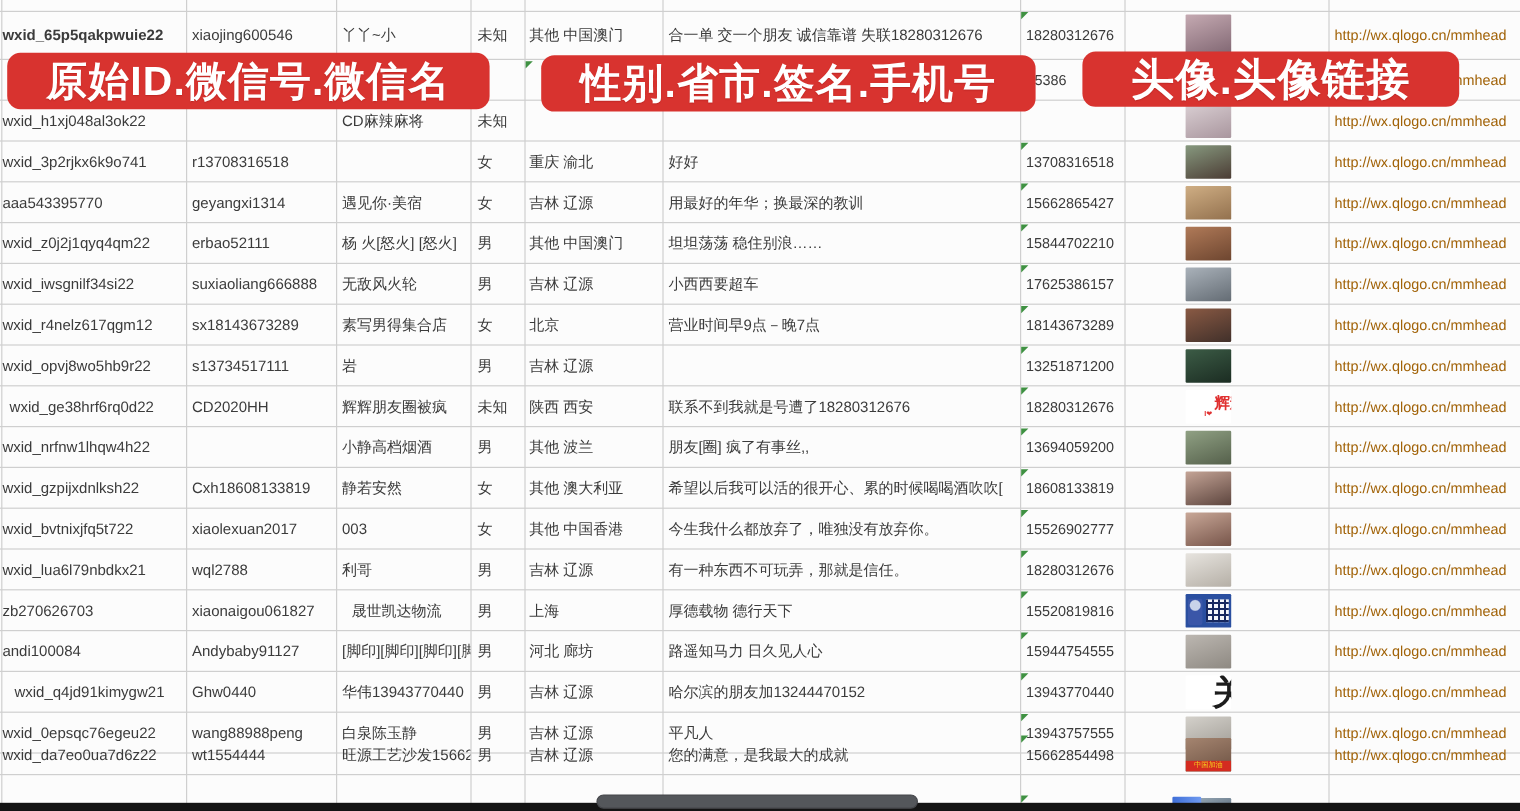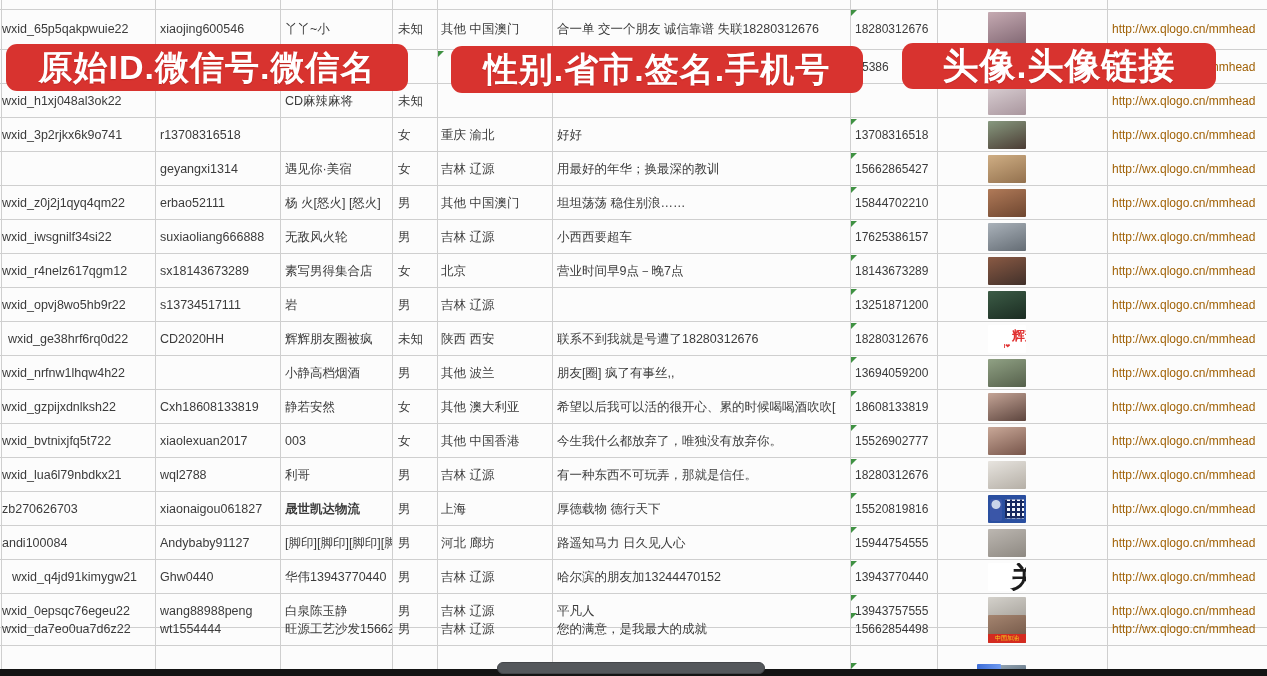--- a/index.html
+++ b/index.html
@@ -70,7 +70,7 @@
     </div>
   <div id="rows">
       <div class="row" style="top: 9px; height: 41px;">
-        <div class="cell c-wxid" style="left: 0px; width: 155px; padding-left: 2px; line-height: 41px;">wxid_65p5qakpwuie22</div>
+        <div class="cell c-wxid" style="left: 0px; width: 155px; padding-left: 2px; line-height: 41px; font-weight: bold;">wxid_65p5qakpwuie22</div>
         <div class="cell c-weixin_id" style="left: 155px; width: 125px; padding-left: 5px; line-height: 41px;">xiaojing600546</div>
         <div class="cell c-name" style="left: 280px; width: 112px; padding-left: 5px; line-height: 41px;">丫丫~小</div>
         <div class="cell c-gender" style="left: 392px; width: 45px; padding-left: 6px; line-height: 41px;">未知</div>

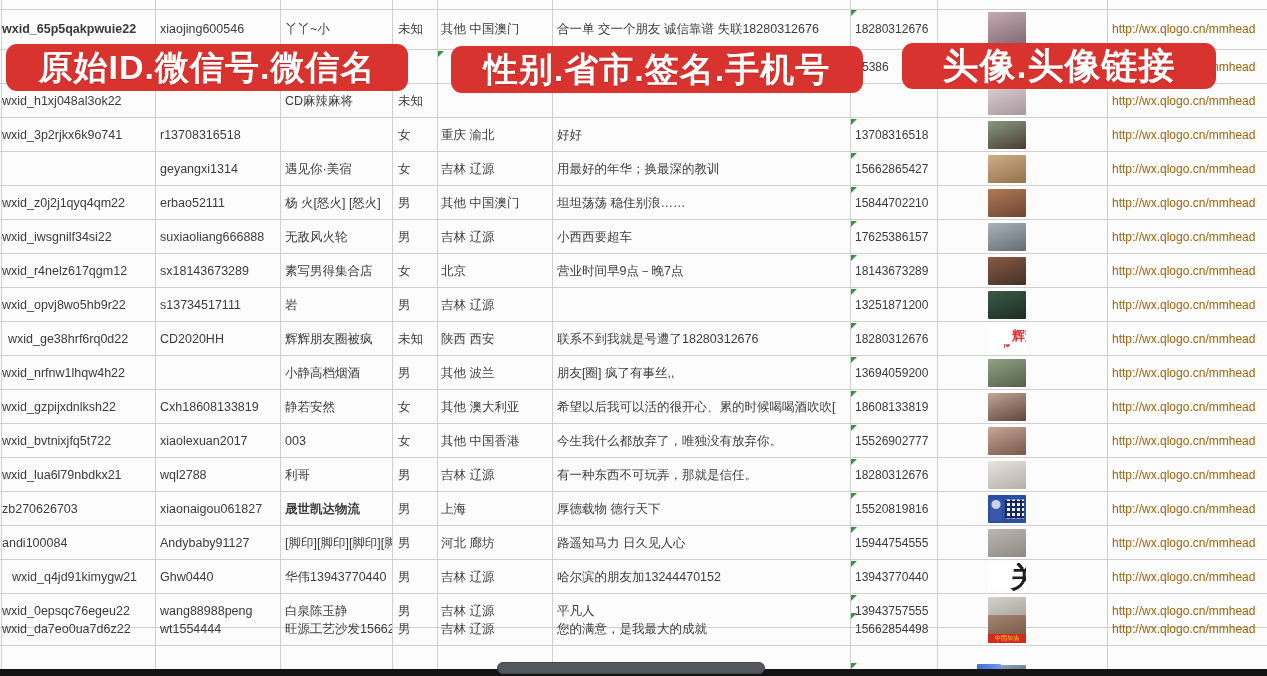--- a/index.html
+++ b/index.html
@@ -121,6 +121,7 @@
         <div class="cell c-link" style="left: 1107px; width: 160px; padding-left: 5px; line-height: 34px;">http://wx.qlogo.cn/mmhead</div>
       </div>
       <div class="row" style="top: 152px; height: 34px;">
+        <div class="cell c-wxid" style="left: 0px; width: 155px; padding-left: 2px; line-height: 34px;">aaa543395770</div>
         <div class="cell c-weixin_id" style="left: 155px; width: 125px; padding-left: 5px; line-height: 34px;">geyangxi1314</div>
         <div class="cell c-name" style="left: 280px; width: 112px; padding-left: 5px; line-height: 34px;">遇见你·美宿</div>
         <div class="cell c-gender" style="left: 392px; width: 45px; padding-left: 6px; line-height: 34px;">女</div>

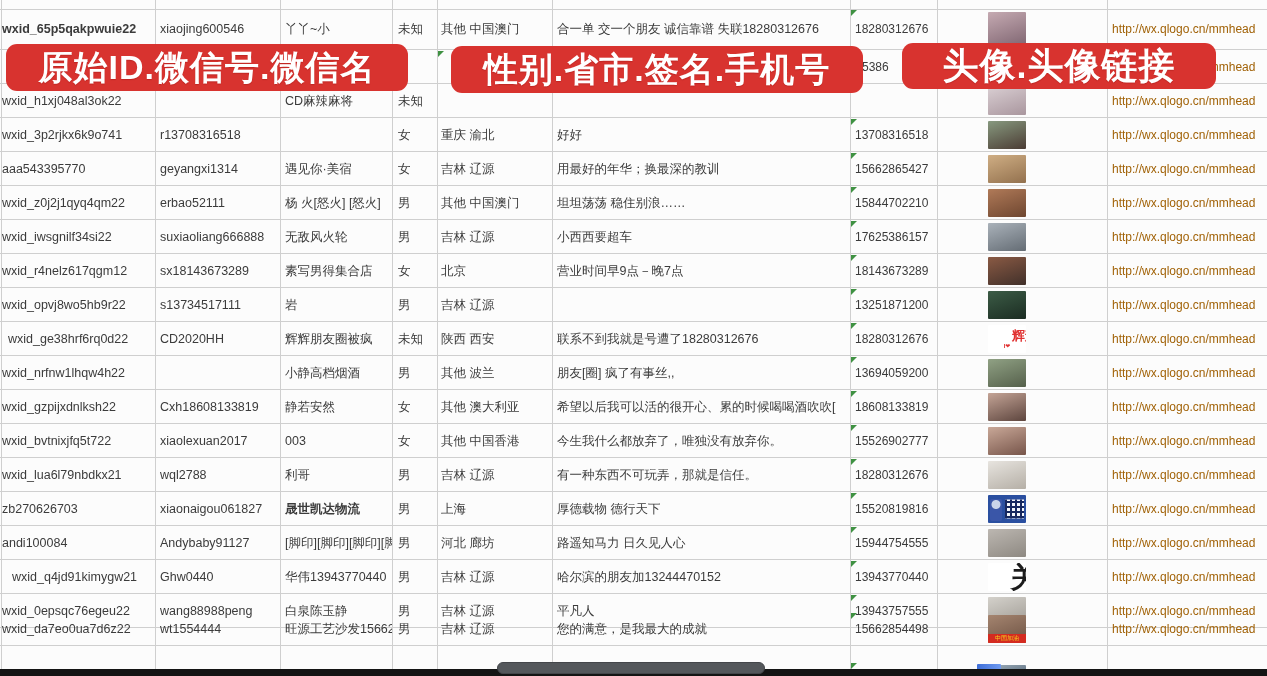--- a/index.html
+++ b/index.html
@@ -255,7 +255,7 @@
       <div class="row" style="top: 492px; height: 34px;">
         <div class="cell c-wxid" style="left: 0px; width: 155px; padding-left: 2px; line-height: 34px;">zb270626703</div>
         <div class="cell c-weixin_id" style="left: 155px; width: 125px; padding-left: 5px; line-height: 34px;">xiaonaigou061827</div>
-        <div class="cell c-name" style="left: 276px; width: 112px; padding-left: 9px; line-height: 34px; font-weight: bold;">晟世凯达物流</div>
+        <div class="cell c-name" style="left: 284px; width: 112px; padding-left: 9px; line-height: 34px;">晟世凯达物流</div>
         <div class="cell c-gender" style="left: 392px; width: 45px; padding-left: 6px; line-height: 34px;">男</div>
         <div class="cell c-region" style="left: 437px; width: 115px; padding-left: 4px; line-height: 34px;">上海</div>
         <div class="cell c-signature" style="left: 552px; width: 298px; padding-left: 5px; line-height: 34px;">厚德载物 德行天下</div>

